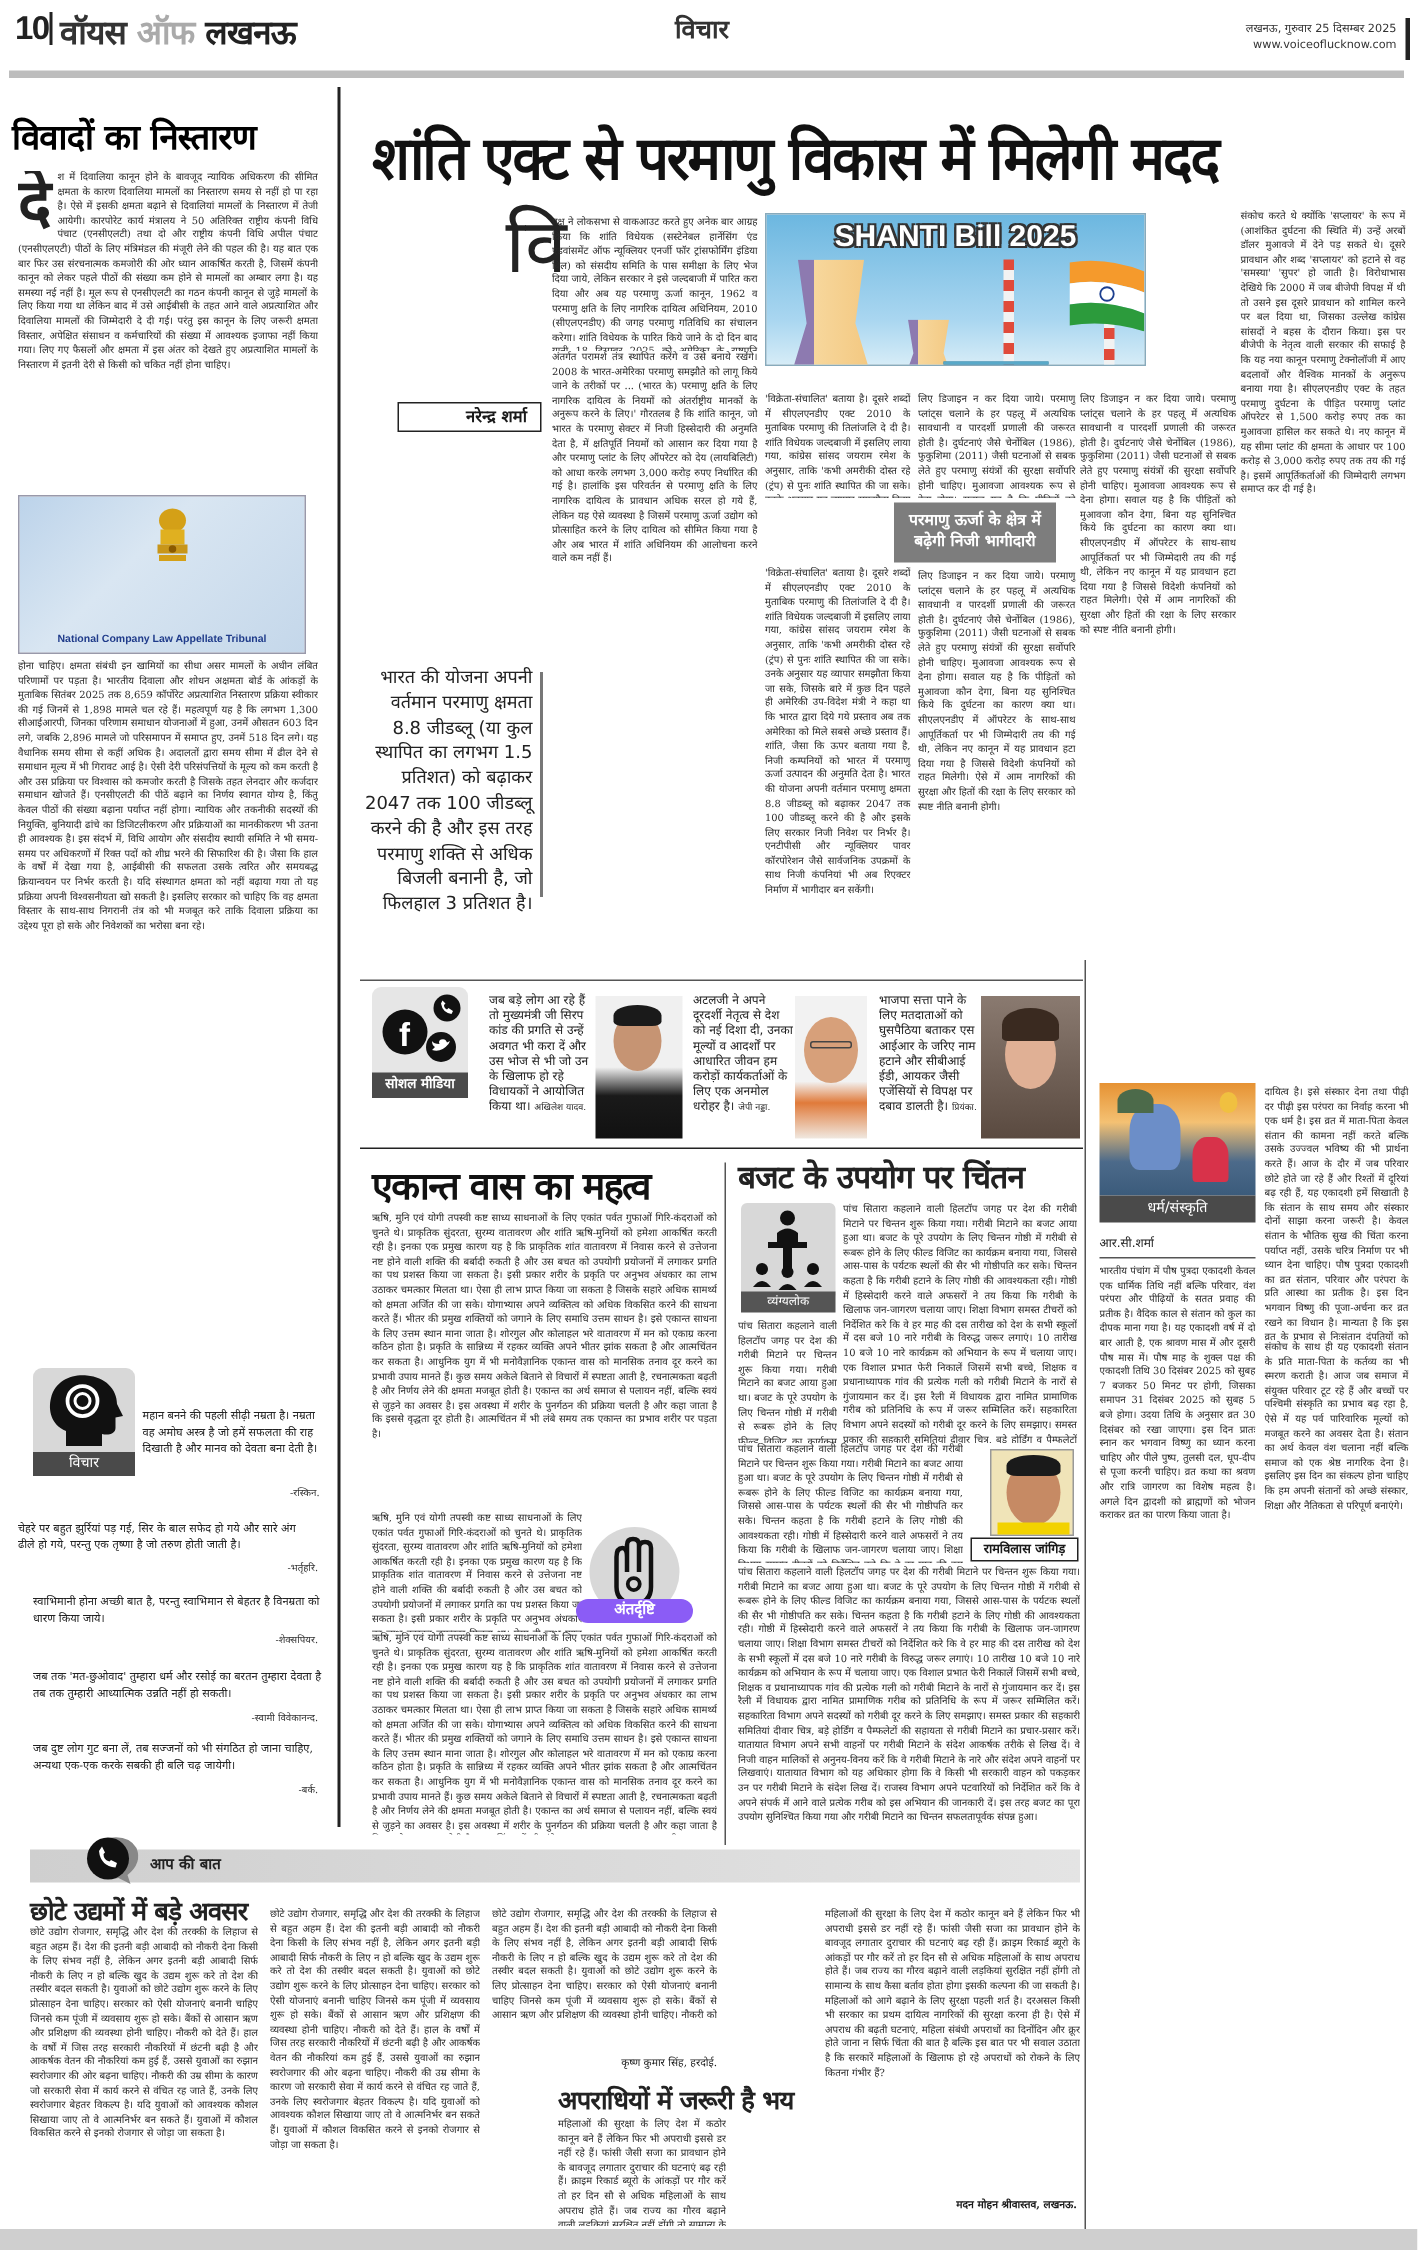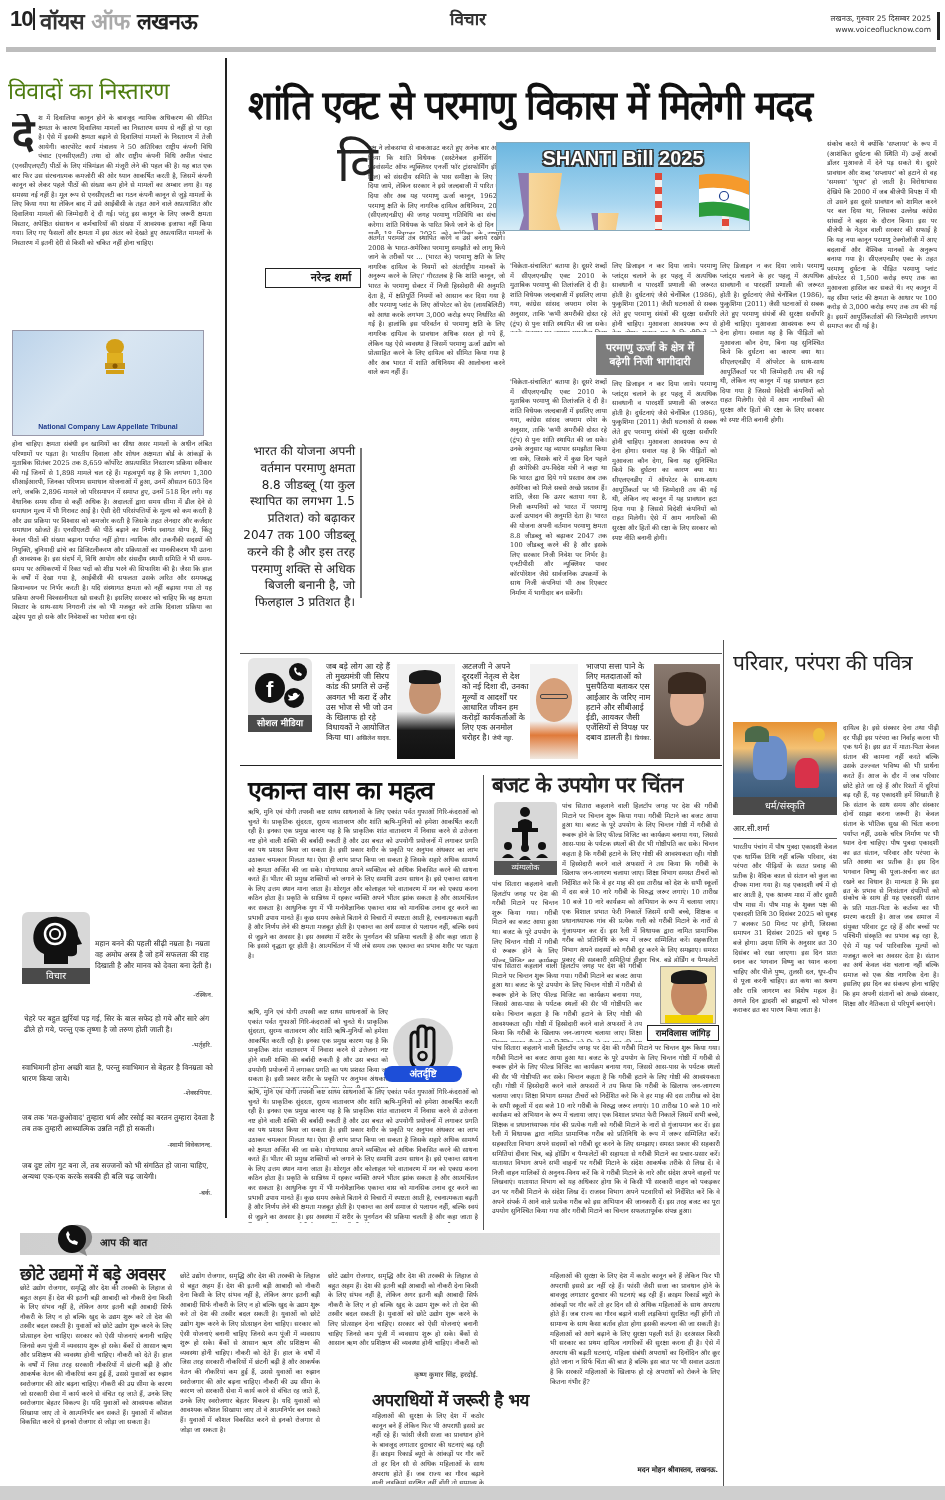--- a/index.html
+++ b/index.html
@@ -20,7 +20,7 @@
   .vrule{background:#222;width:1.5px;}
   .hrule{background:#222;height:1.2px;}
   
-  .left-head{left:8px;top:74px;font-size:23px;font-weight:normal;color:#4d7c0f;letter-spacing:-0.5px;white-space:nowrap;}
+  .left-head{left:8px;top:74px;font-size:23px;font-weight:bold;color:#000000;letter-spacing:-0.5px;white-space:nowrap;}
   .dropcap{font-size:42px;line-height:40px;font-weight:bold;float:left;margin-right:4px;margin-top:1px;color:#222;}
   .nclat{left:12px;top:330px;width:192px;height:106px;background:linear-gradient(135deg,#bcd3ea 0%,#d9e6f2 40%,#c4d7ea 100%);border:1px solid #99a;}
   .emblem{left:88px;top:6px;width:28px;height:40px;}

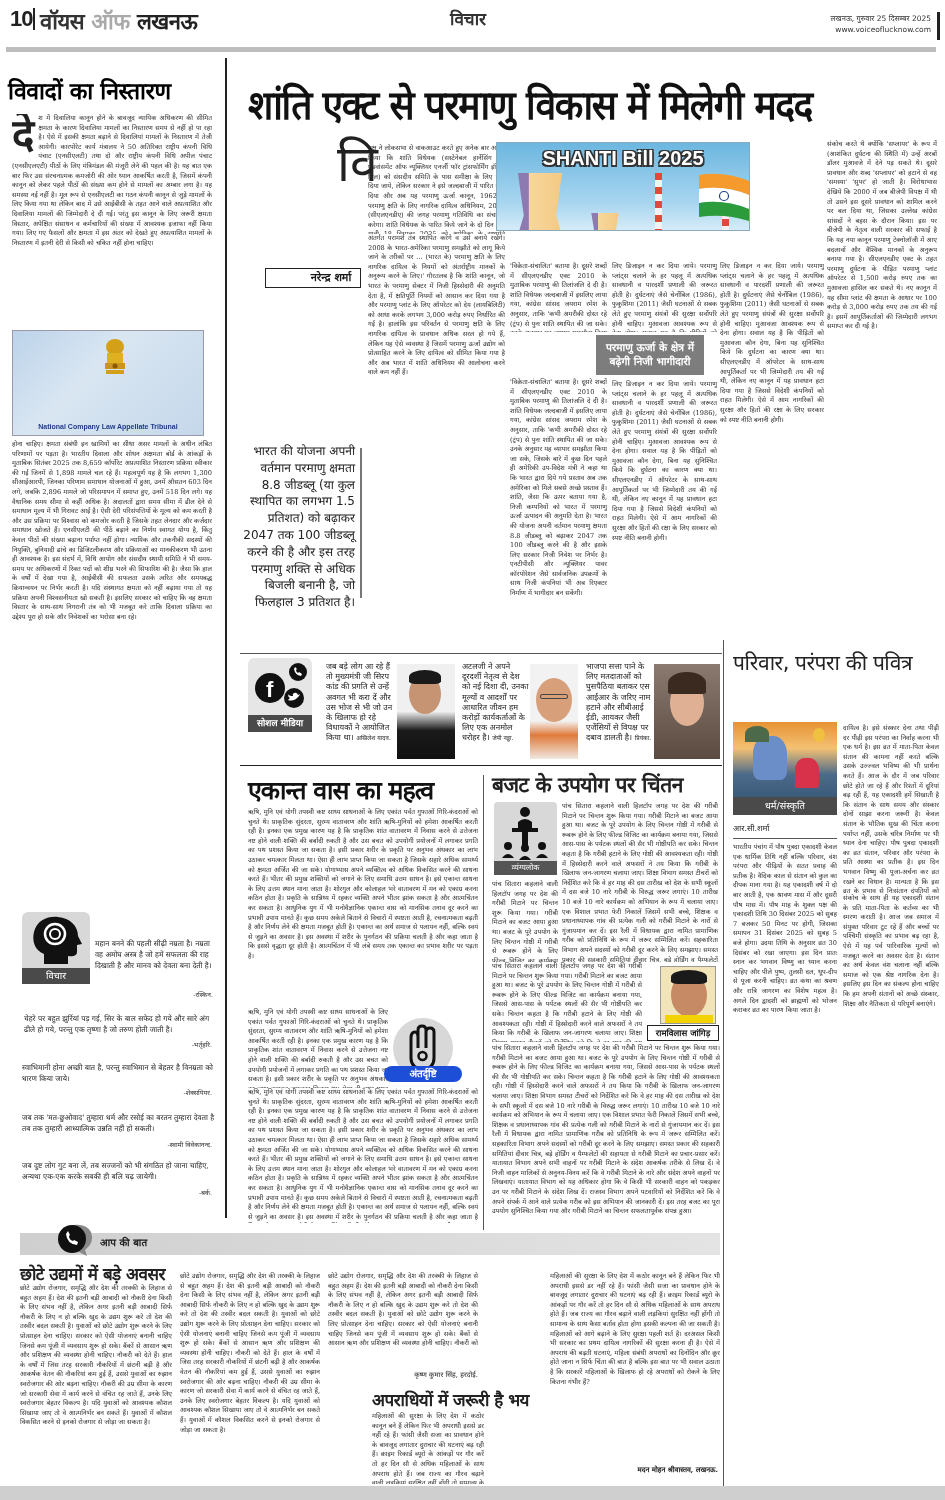--- a/index.html
+++ b/index.html
@@ -32,7 +32,7 @@
   .pullquote{left:240px;top:443px;width:115px;font-size:12px;line-height:16.8px;text-align:right;color:#222;}
   .pullquote-bar{left:360px;top:448px;width:2px;height:150px;background:#777;}
   .big-drop{left:337px;top:140px;font-size:50px;line-height:48px;color:#222;}
-  .shanti-img{left:496px;top:142px;width:254px;height:89px;background:linear-gradient(180deg,#6cb7e0 0%,#a9d6f0 70%,#d6ecf7 100%);overflow:hidden;border:1px solid #8ab;}
+  .shanti-img{left:510px;top:142px;width:254px;height:102px;background:linear-gradient(180deg,#6cb7e0 0%,#a9d6f0 70%,#d6ecf7 100%);overflow:hidden;border:1px solid #8ab;}
   .shanti-title{left:0;width:100%;top:4px;text-align:center;font-family:"Liberation Sans",sans-serif;font-weight:bold;font-size:20px;color:#fff;text-shadow:-1.5px -1.5px 0 #333,1.5px -1.5px 0 #333,-1.5px 1.5px 0 #333,1.5px 1.5px 0 #333;}
   .tower{background:linear-gradient(90deg,#8d7ab0 0%,#8d7ab0 30%,#f7d79c 31%,#f3c77f 100%);}
   .flag{left:202px;top:30px;width:50px;height:48px;}

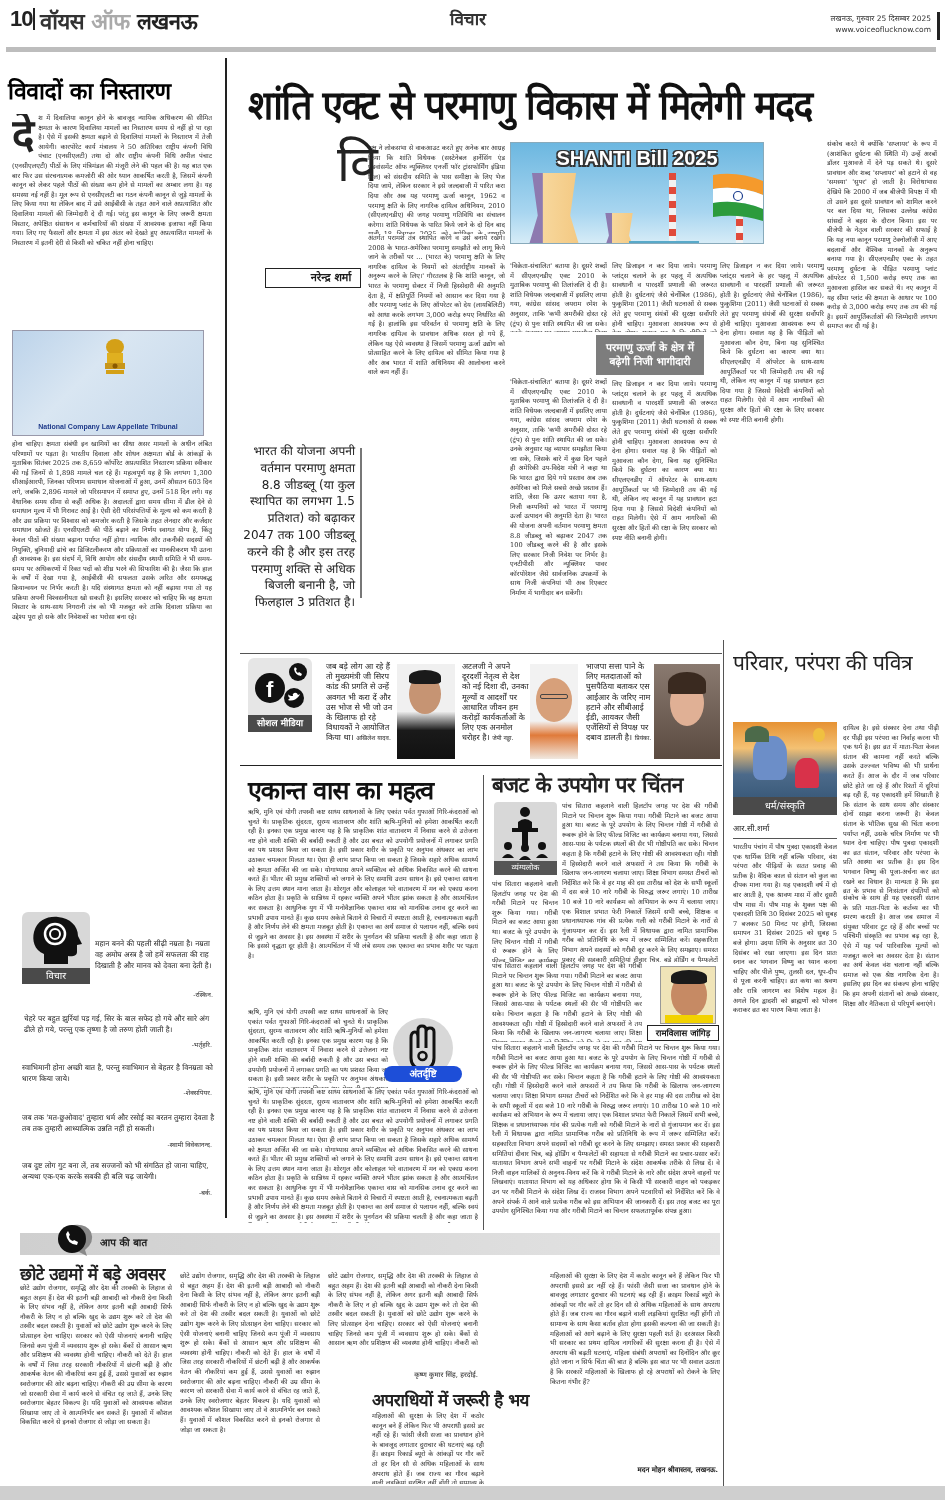--- a/index.html
+++ b/index.html
@@ -204,7 +204,6 @@
 </div>
 
 <div class="abs rel-head">
-  <div>परिवार, परंपरा की पवित्र</div>
 </div>
 <div class="abs rel-img">
   <div class="abs" style="left:20px;top:14px;width:34px;height:44px;background:#6c8ec8;border-radius:40% 40% 20% 20%;"></div>

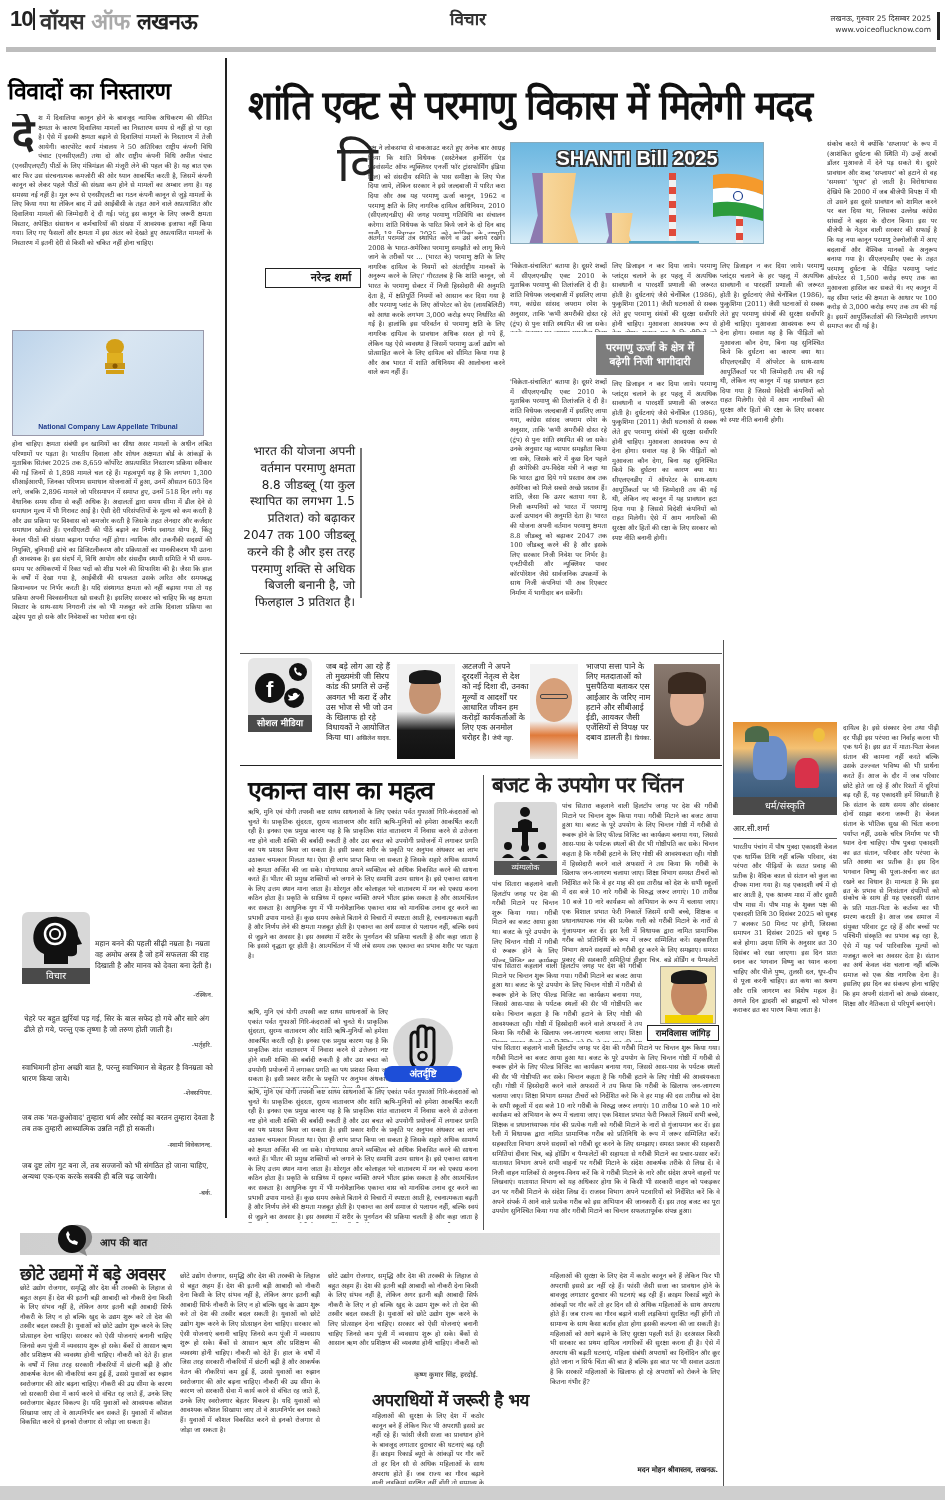--- a/index.html
+++ b/index.html
@@ -122,7 +122,7 @@
 <div class="abs vichar-label">विचार</div>
 <div class="abs quote-line" style="left:95px;top:938px;width:122px;">महान बनने की पहली सीढ़ी नम्रता है। नम्रता वह अमोघ अस्त्र है जो हमें सफलता की राह दिखाती है और मानव को देवता बना देती है।</div>
 <div class="abs quote-attr" style="left:95px;top:990px;width:118px;">-रस्किन.</div>
-<div class="abs quote-line" style="left:24px;top:1013px;width:194px;">चेहरे पर बहुत झुर्रियां पड़ गई, सिर के बाल सफेद हो गये और सारे अंग ढीले हो गये, परन्तु एक तृष्णा है जो तरुण होती जाती है।</div>
+<div class="abs quote-line" style="left:12px;top:1013px;width:194px;">चेहरे पर बहुत झुर्रियां पड़ गई, सिर के बाल सफेद हो गये और सारे अंग ढीले हो गये, परन्तु एक तृष्णा है जो तरुण होती जाती है।</div>
 <div class="abs quote-attr" style="left:22px;top:1040px;width:190px;">-भर्तृहरि.</div>
 <div class="abs quote-line" style="left:22px;top:1062px;width:194px;">स्वाभिमानी होना अच्छी बात है, परन्तु स्वाभिमान से बेहतर है विनम्रता को धारण किया जाये।</div>
 <div class="abs quote-attr" style="left:22px;top:1088px;width:190px;">-शेक्सपियर.</div>

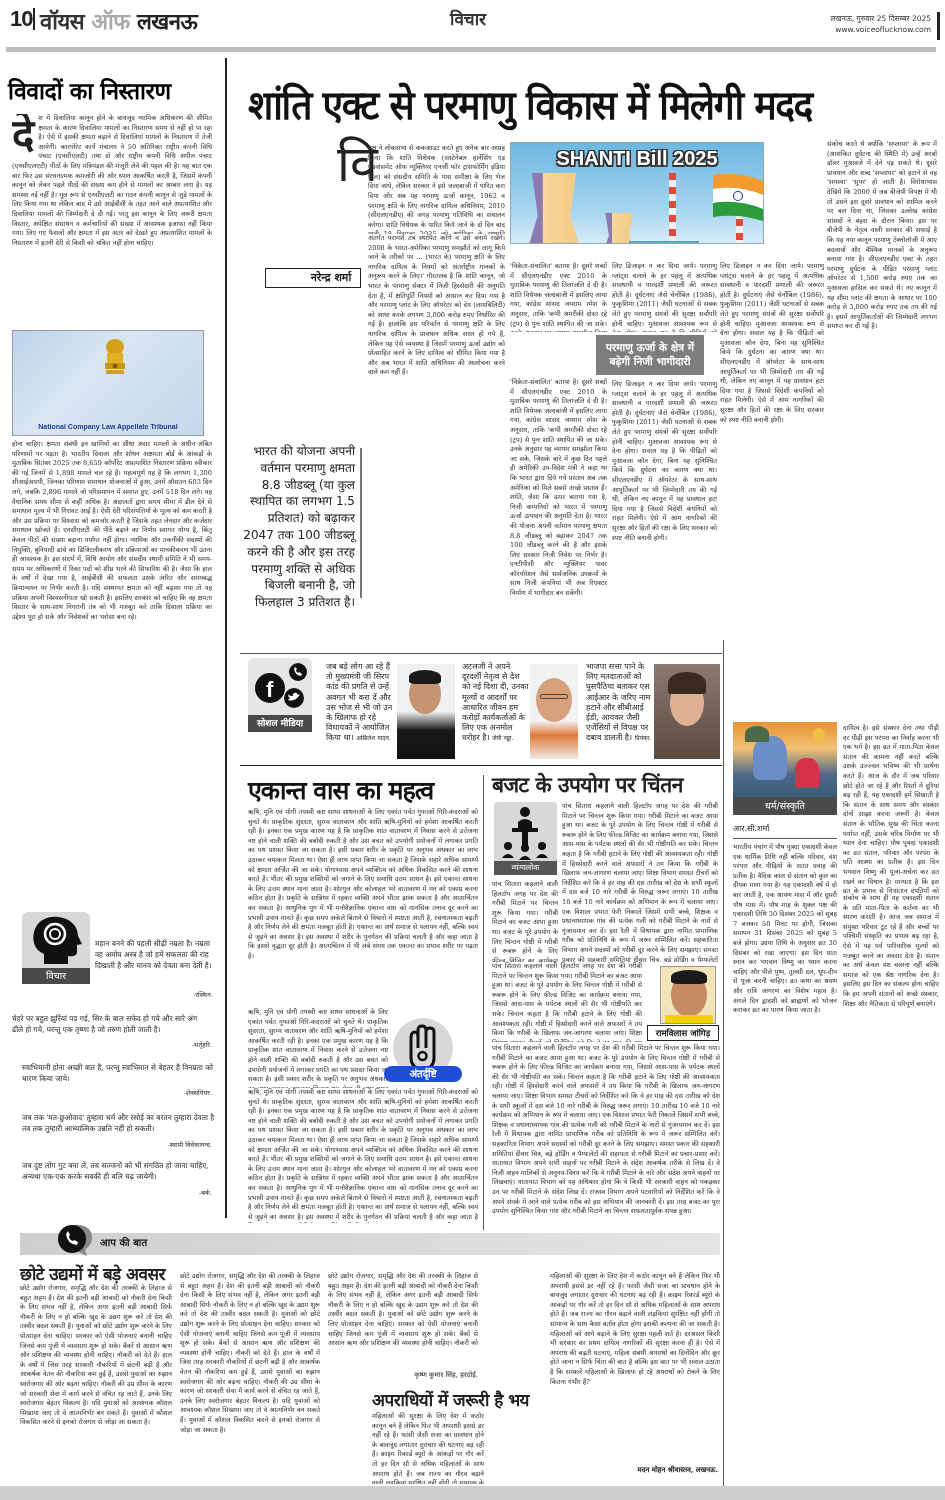--- a/index.html
+++ b/index.html
@@ -54,7 +54,7 @@
   .vyang-box{left:494px;top:802px;width:63px;height:65px;background:#d8d8d8;border-radius:4px;overflow:hidden;}
   .vyang-label{left:494px;top:861px;width:63px;height:14px;background:#555;color:#fff;font-size:8px;text-align:center;line-height:14px;}
   .antardrishti{left:393px;top:1018px;width:60px;height:60px;border-radius:50%;background:#d8d8d8;}
-  .antar-label{left:384px;top:1066px;width:78px;height:16px;background:#1d4ed8;color:#fff;font-size:10px;text-align:center;line-height:16px;border-radius:8px;font-weight:bold;}
+  .antar-label{left:384px;top:1066px;width:78px;height:16px;background:#8b5cf6;color:#fff;font-size:10px;text-align:center;line-height:16px;border-radius:8px;font-weight:bold;}
   .author-photo{left:660px;top:966px;width:56px;height:58px;background:#f0e4b8;border:1px solid #999;overflow:hidden;}
   .author-name{left:647px;top:1025px;width:72px;height:16px;border:1px solid #222;font-size:8.5px;text-align:center;line-height:14px;font-weight:bold;background:#fff;}
   

